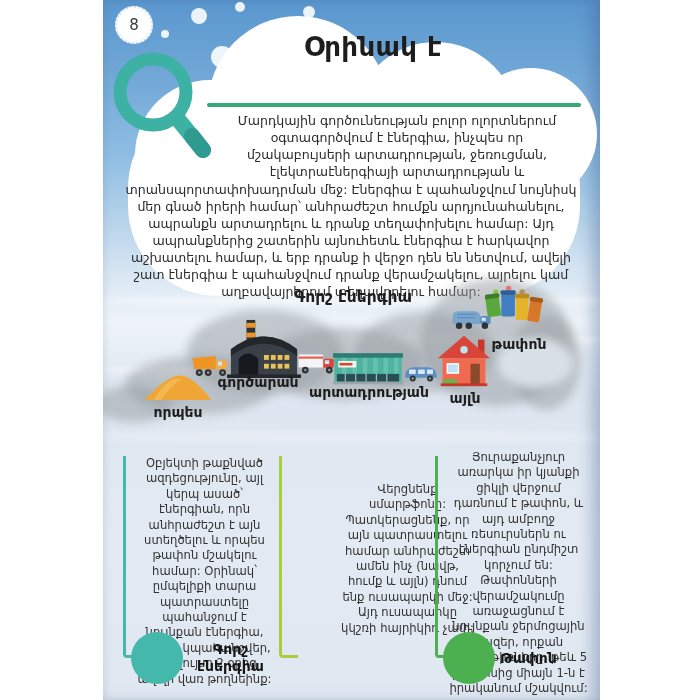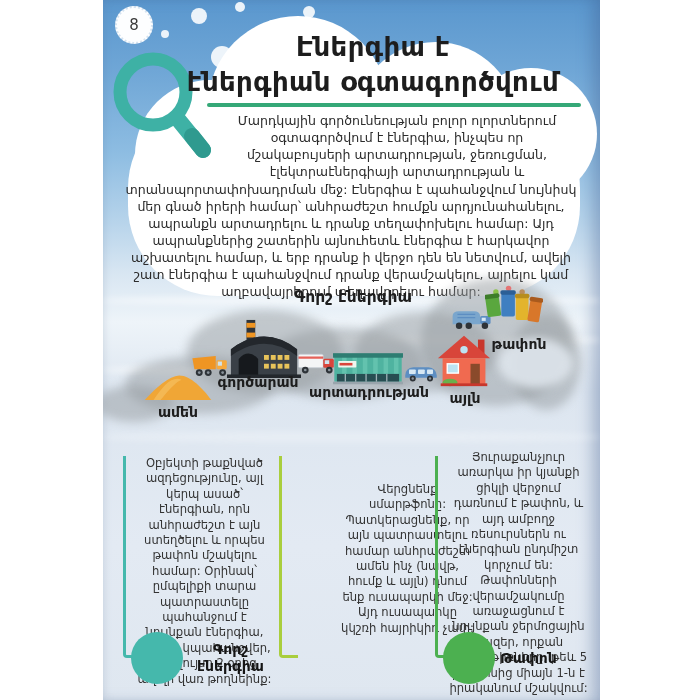--- a/index.html
+++ b/index.html
@@ -102,7 +102,7 @@
     </div>
 
     <div class="title">
-      <div>Էներգիա է</div>
+      <div>Օրինակ է</div>
       <div>էներգիան օգտագործվում</div>
     </div>
     <div class="underline"></div>

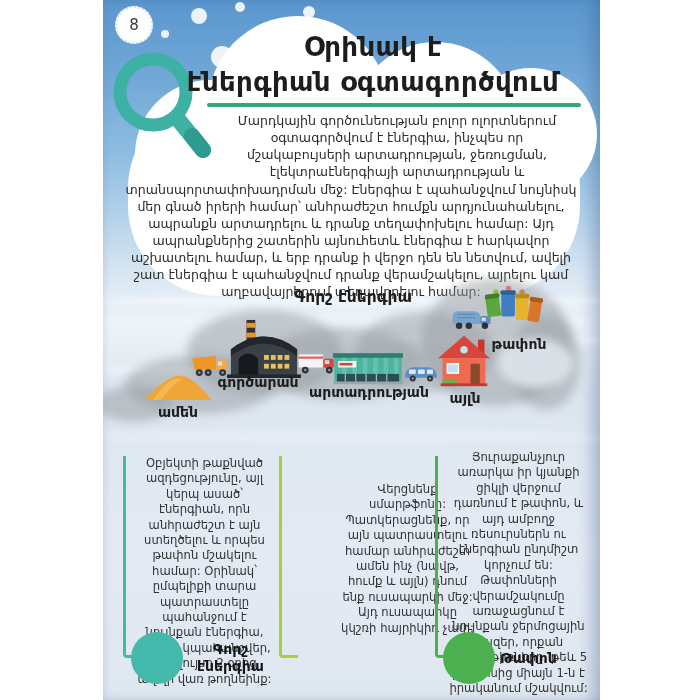--- a/index.html
+++ b/index.html
@@ -103,7 +103,6 @@
 
     <div class="title">
       <div>Օրինակ է</div>
-      <div>էներգիան օգտագործվում</div>
     </div>
     <div class="underline"></div>
 

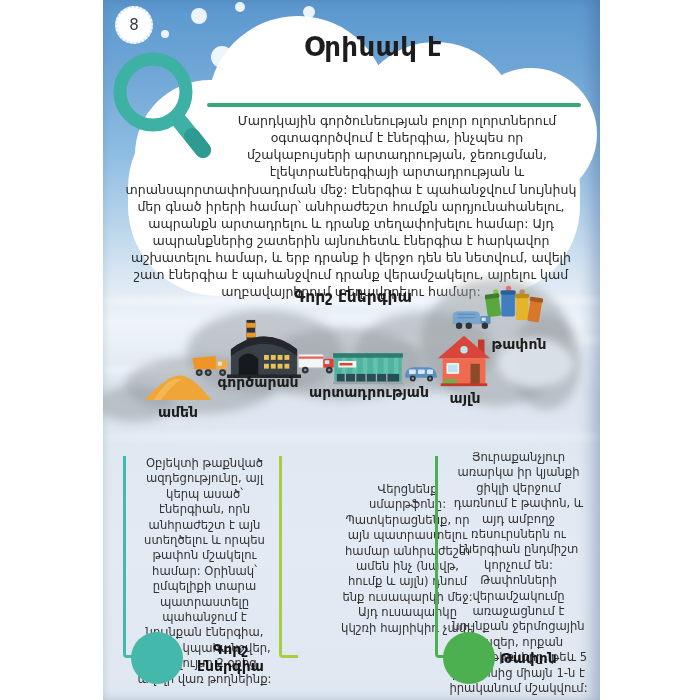--- a/index.html
+++ b/index.html
@@ -126,7 +126,7 @@
           <path d="M30 55 C45 36 58 23 66 20 C58 16 48 19 38 29 C29 39 22 48 18 55 Z" fill="#f6bd5e" opacity="0.75"></path>
         </svg>
       </div>
-      <div class="illo-label" style="left:38px;top:126px;width:74px;">ամեն</div>
+      <div class="illo-label" style="left:38px;top:126px;width:74px;">որպես</div>
 
       <div class="icon" style="left:88px;top:76px;width:44px;">
         <svg viewBox="0 0 64 34">

